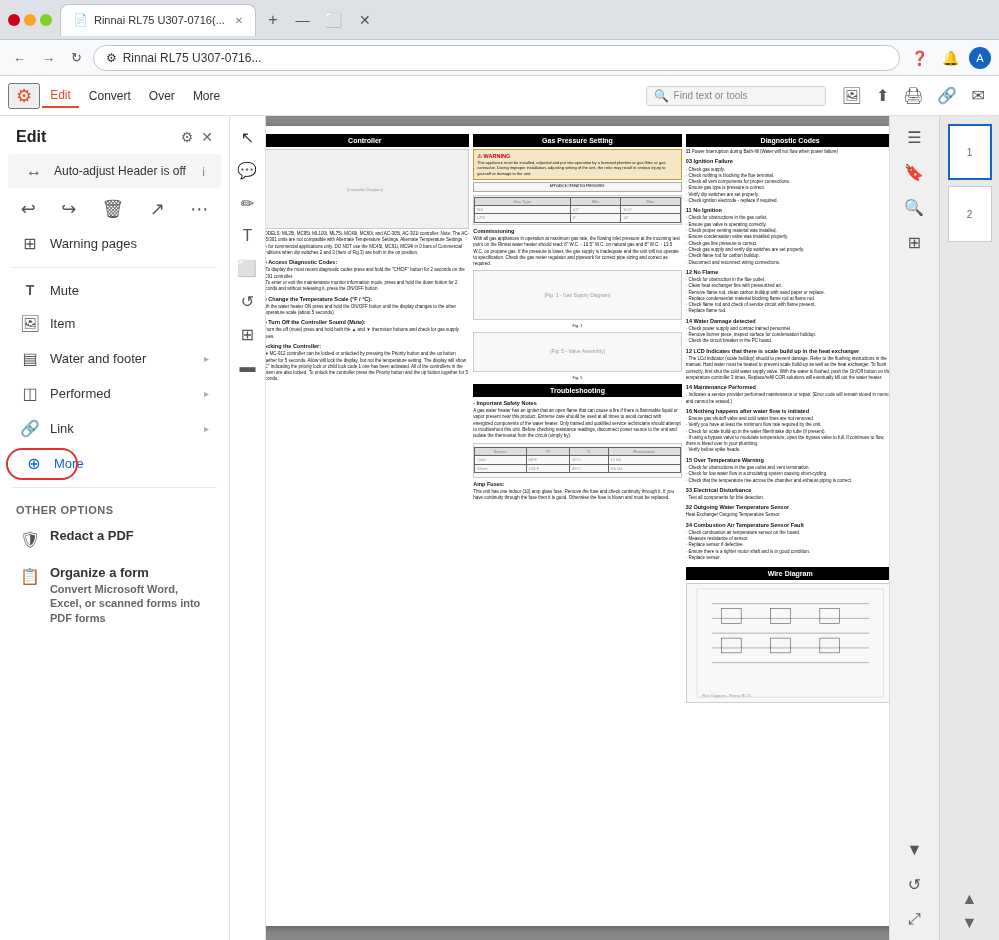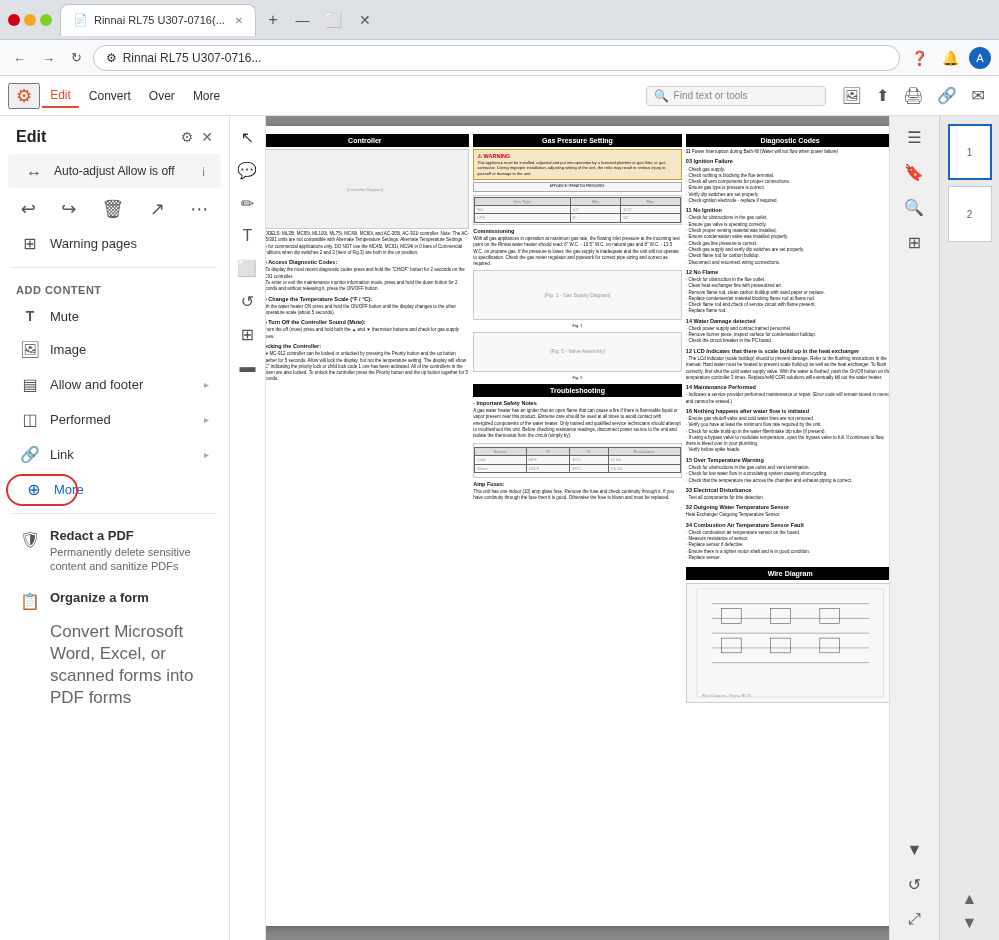--- a/index.html
+++ b/index.html
@@ -370,7 +370,7 @@
 
     <div class="sidebar-item" style="background:#f5f5f5;border-radius:4px;margin:0 8px 4px;">
       <span class="si-icon">↔</span>
-      <span class="si-label" style="font-size:12px;">Auto-adjust Allow is off</span>
+      <span class="si-label" style="font-size:12px;">Auto-adjust Header is off</span>
       <span style="color:#888;font-size:12px;">ℹ</span>
     </div>
 

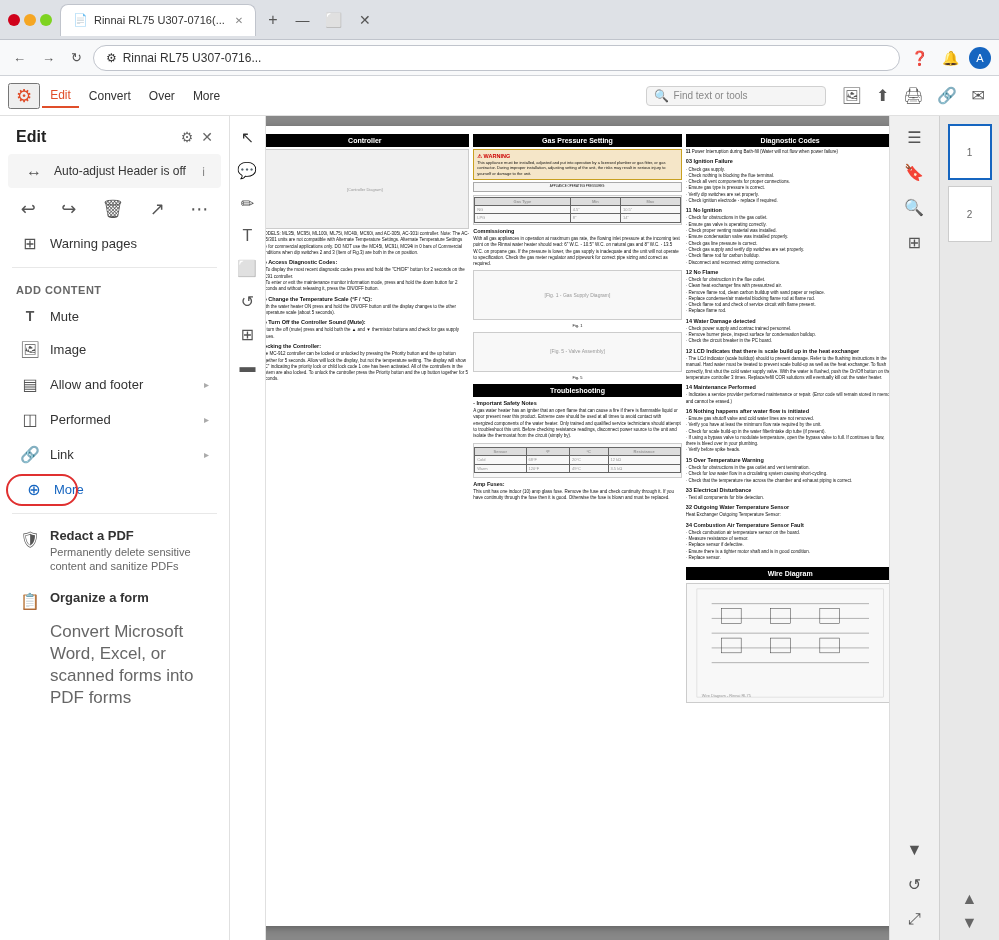--- a/index.html
+++ b/index.html
@@ -389,7 +389,6 @@
 
     <div class="sidebar-divider"></div>
 
-    <div class="sidebar-section-label">ADD CONTENT</div>
 
     <div class="sidebar-item">
       <span class="si-icon" style="font-weight:bold;font-size:14px;">T</span>

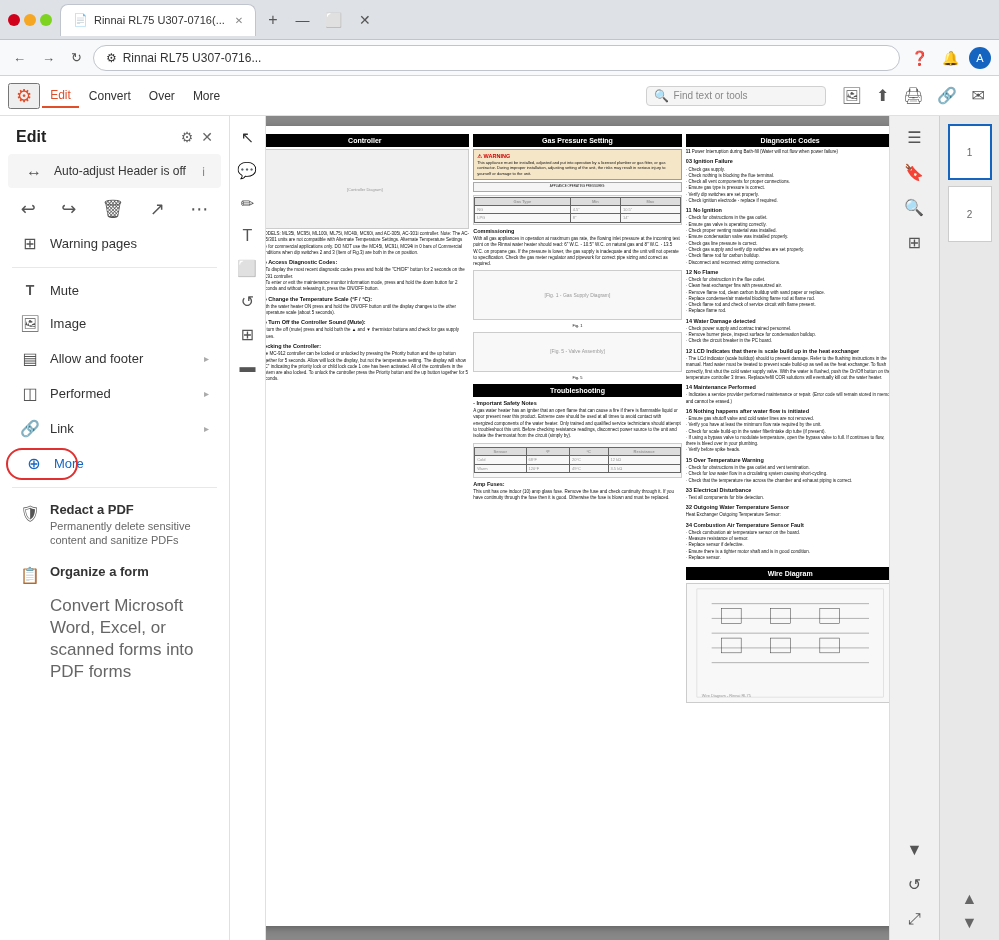--- a/index.html
+++ b/index.html
@@ -397,7 +397,7 @@
 
     <div class="sidebar-item">
       <span class="si-icon">🖼</span>
-      <span class="si-label">Image</span>
+      <span class="si-label">Item</span>
     </div>
 
     <div class="sidebar-item">

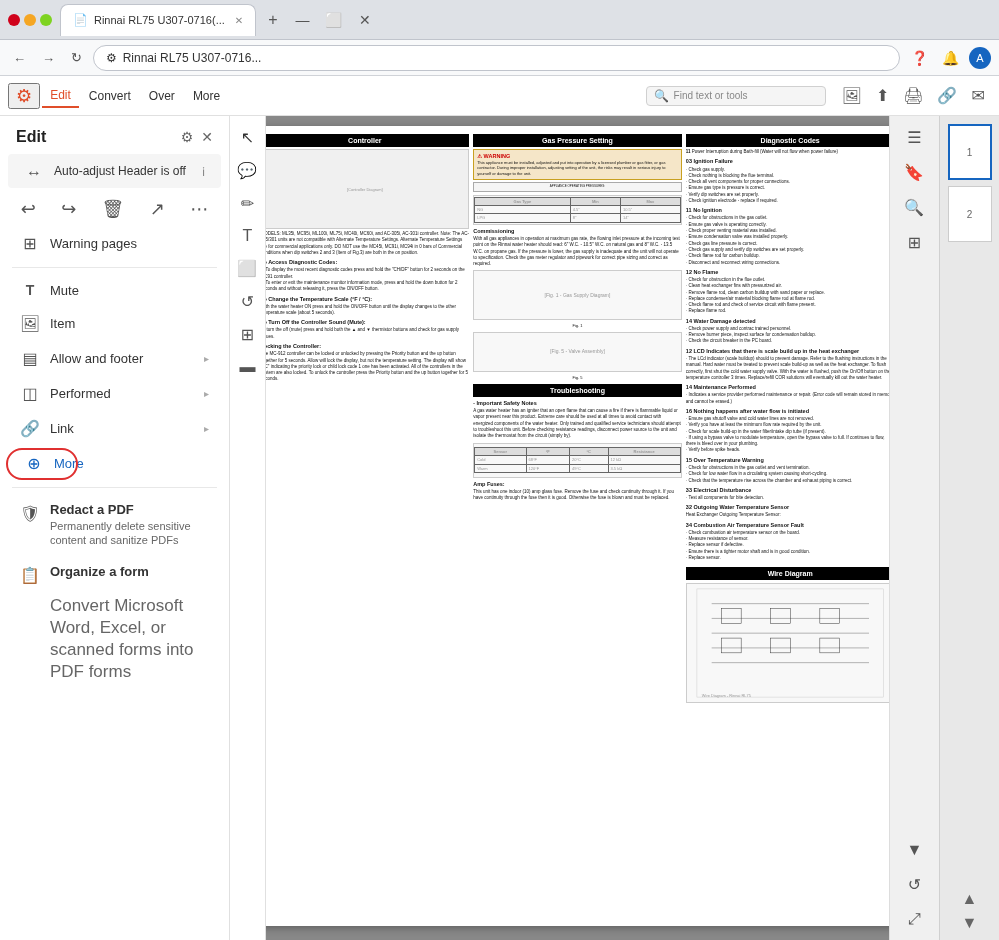--- a/index.html
+++ b/index.html
@@ -402,7 +402,7 @@
 
     <div class="sidebar-item">
       <span class="si-icon">▤</span>
-      <span class="si-label">Allow and footer</span>
+      <span class="si-label">Water and footer</span>
       <span class="si-arrow">▸</span>
     </div>
 

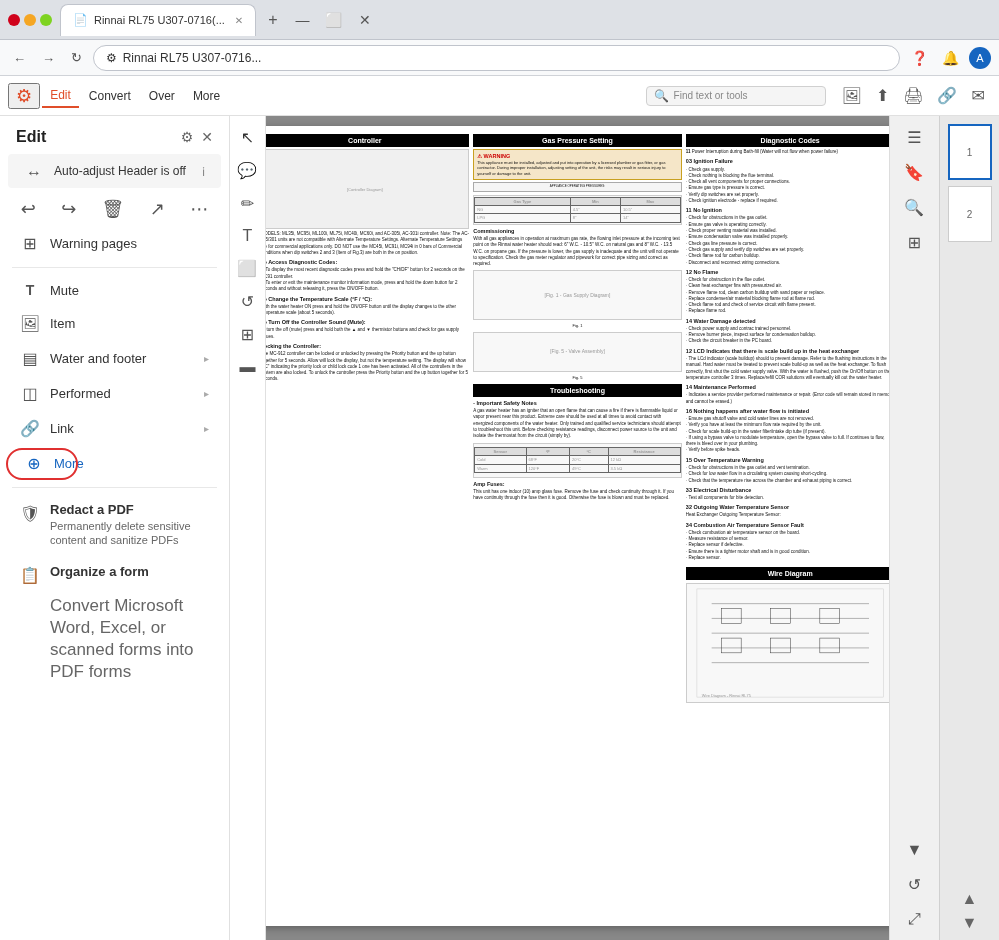--- a/index.html
+++ b/index.html
@@ -429,6 +429,7 @@
 
     <div class="sidebar-divider"></div>
 
+    <div class="sidebar-section-label">OTHER OPTIONS</div>
 
     <div class="sidebar-item" style="align-items:flex-start;padding:8px 16px;">
       <span class="si-icon" style="margin-top:2px;">🛡</span>

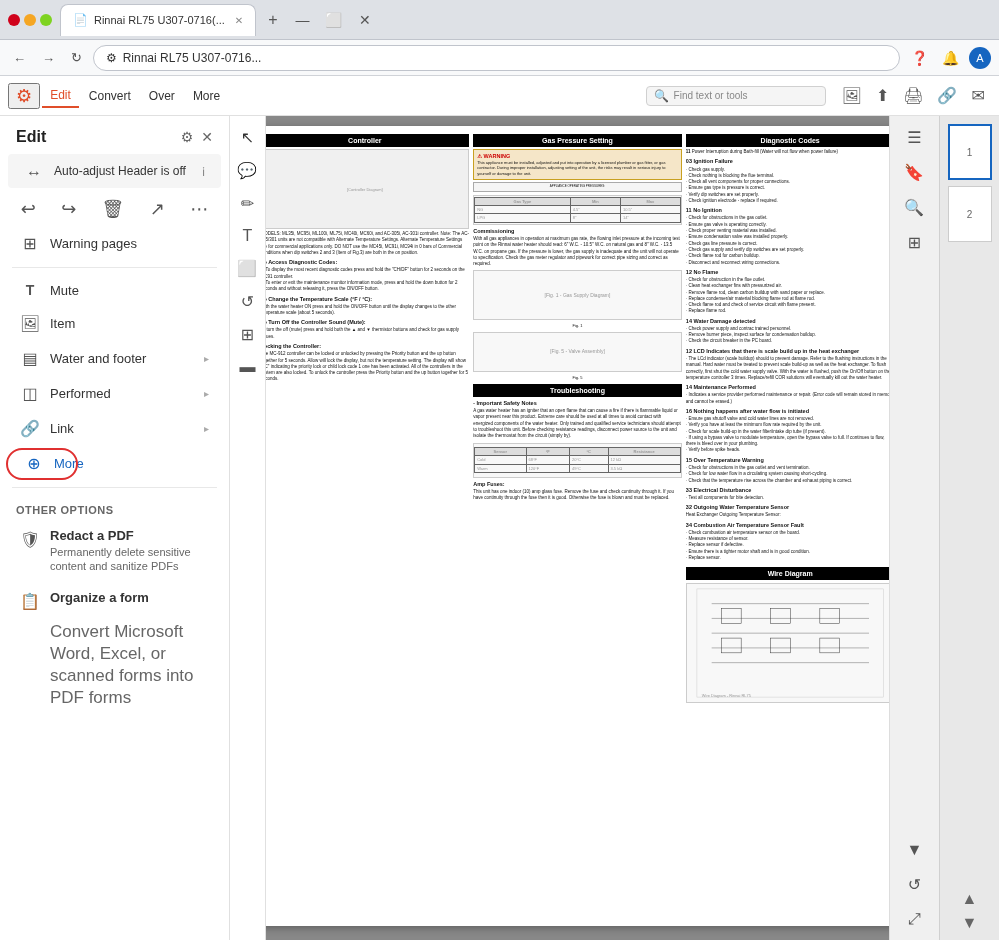--- a/index.html
+++ b/index.html
@@ -435,7 +435,6 @@
       <span class="si-icon" style="margin-top:2px;">🛡</span>
       <div>
         <div style="font-size:13px;font-weight:600;color:#333;">Redact a PDF</div>
-        <div style="font-size:11px;color:#666;line-height:1.3;margin-top:2px;">Permanently delete sensitive content and sanitize PDFs</div>
       </div>
     </div>
 

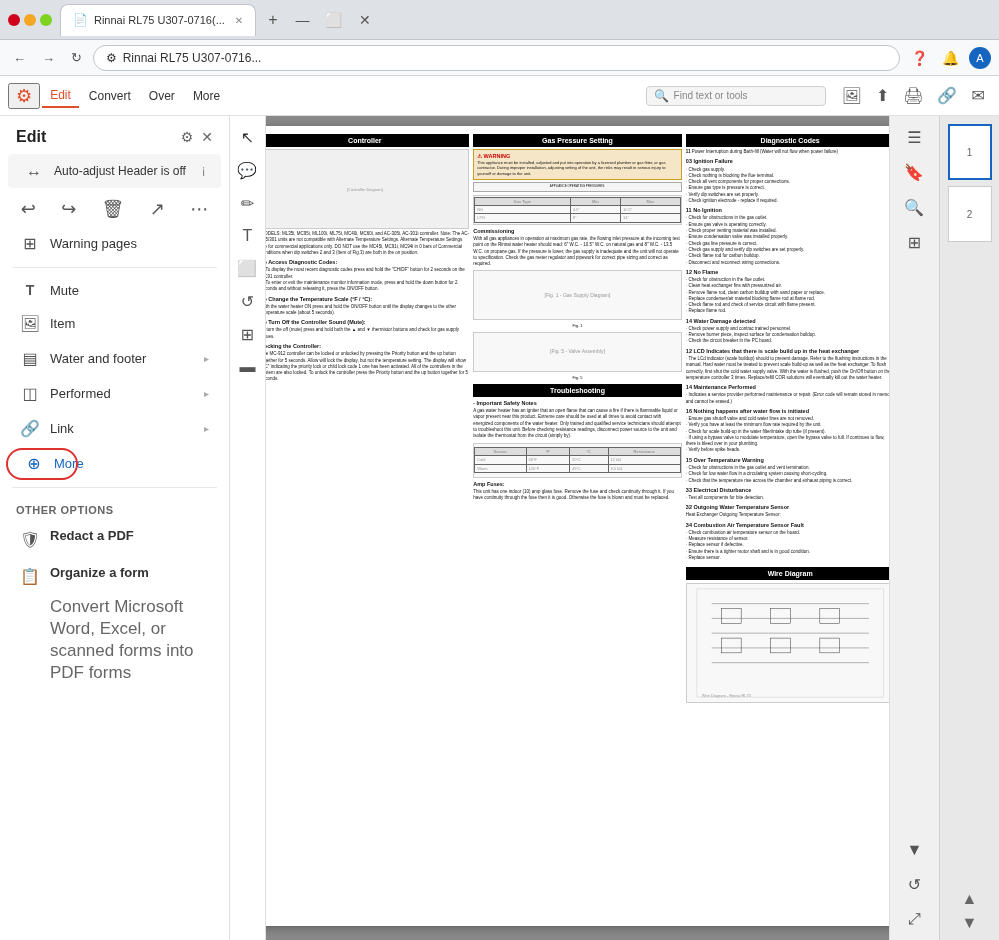--- a/index.html
+++ b/index.html
@@ -442,7 +442,7 @@
       <span class="si-icon" style="margin-top:2px;">📋</span>
       <div>
         <div style="font-size:13px;font-weight:600;color:#333;">Organize a form</div>
-        <div style="font-size:17px;color:#666;line-height:1.3;margin-top:16px;">Convert Microsoft Word, Excel, or scanned forms into PDF forms</div>
+        <div style="font-size:11px;color:#666;line-height:1.3;margin-top:2px;font-weight:bold;">Convert Microsoft Word, Excel, or scanned forms into PDF forms</div>
       </div>
     </div>
 

